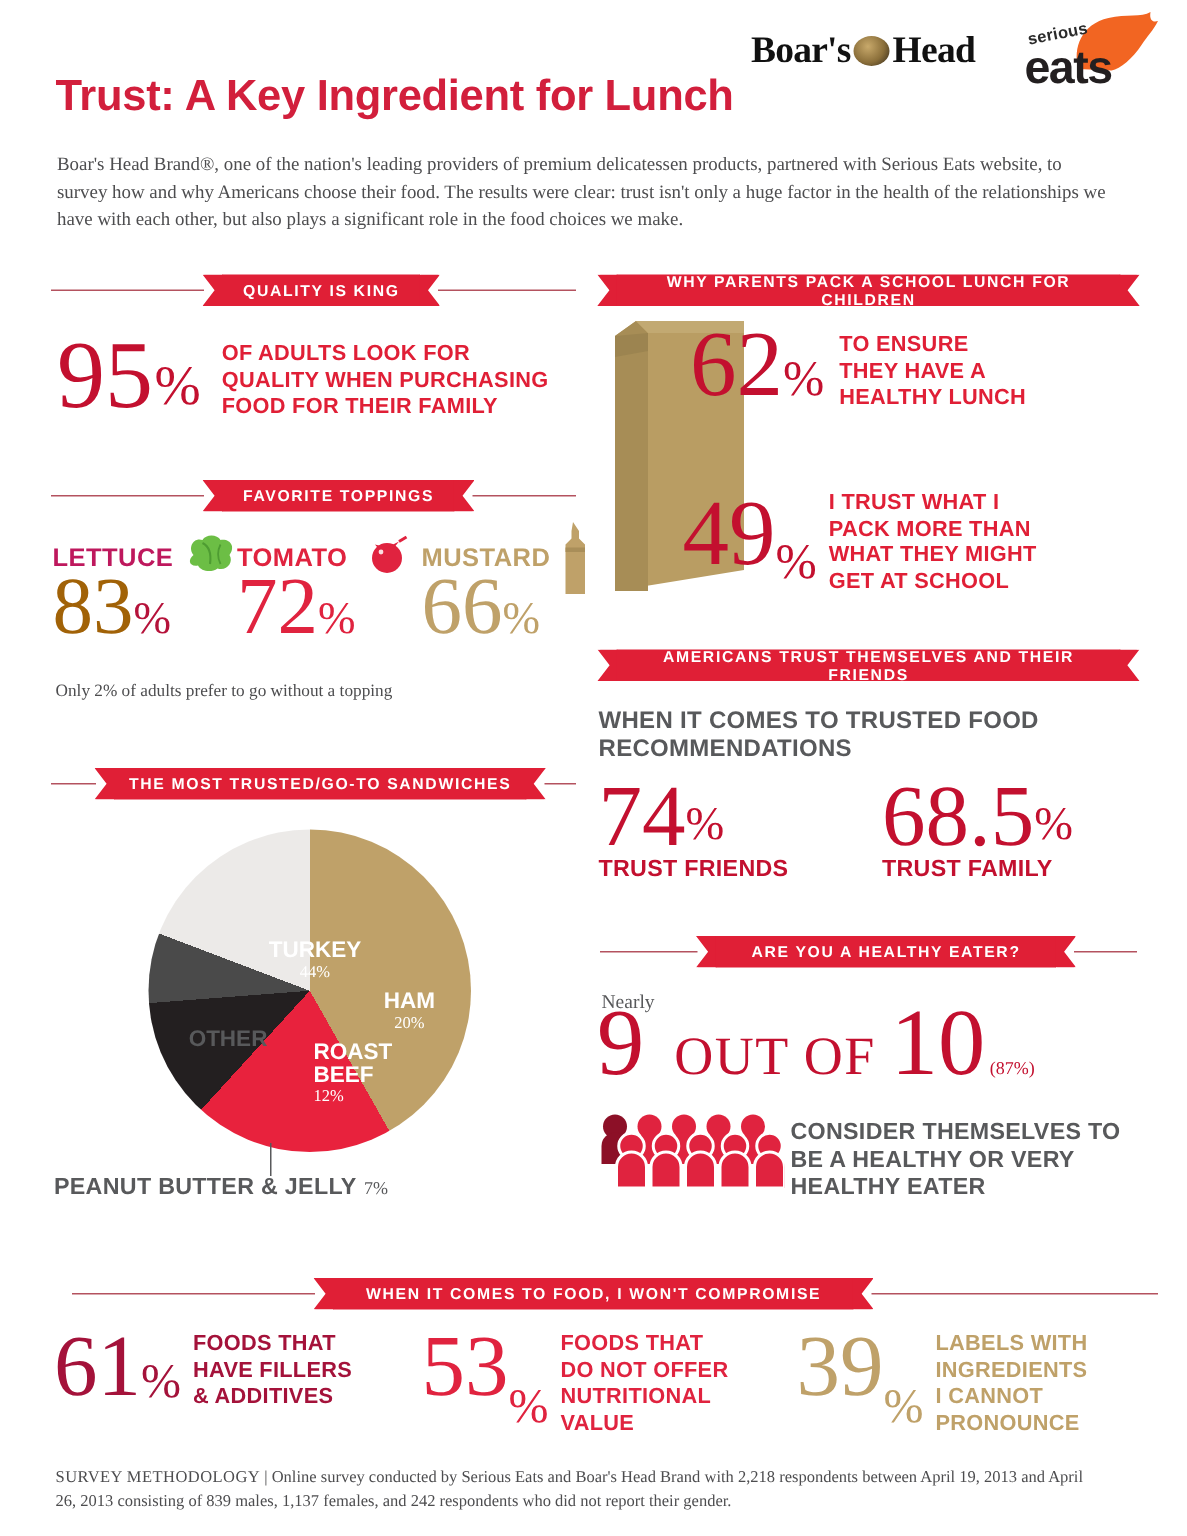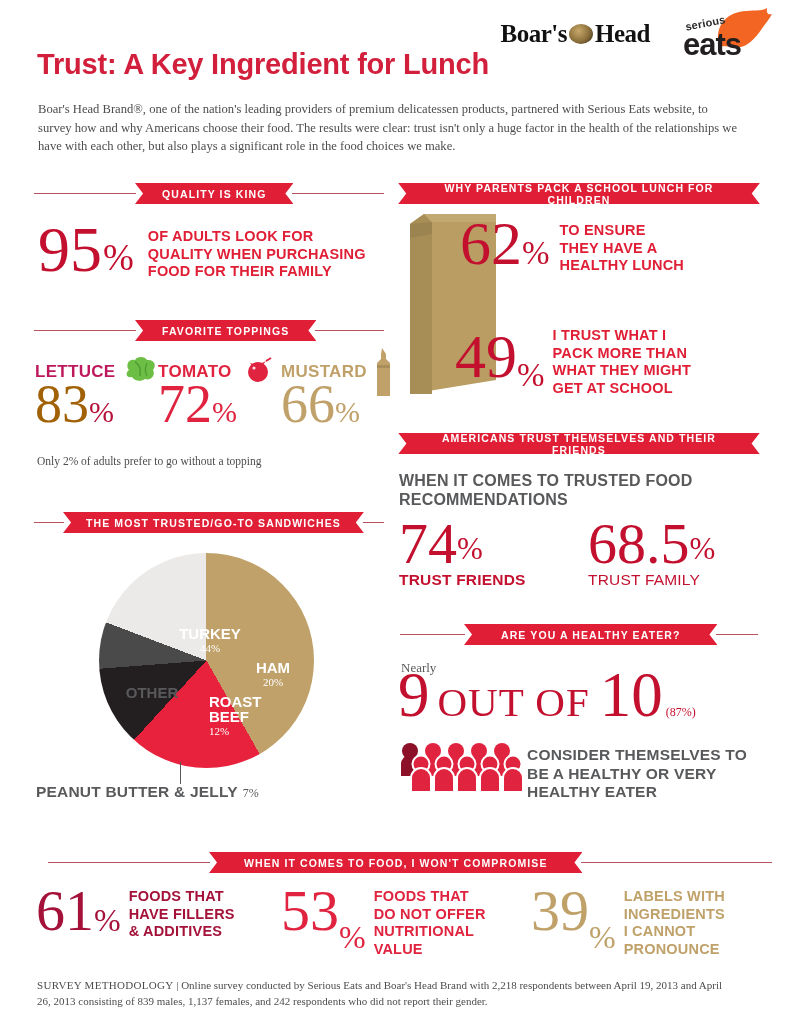--- a/index.html
+++ b/index.html
@@ -276,7 +276,7 @@
       <span class="serif-num c-crimson" style="font-size:58px;">68.5</span>
       <span class="pct c-crimson" style="font-size:31px; margin-bottom:2px;">%</span>
     </div>
-    <div style="font-size:15.5px; font-weight:normal; color:#c3102f; margin-top:2px; letter-spacing:.2px;">TRUST FAMILY</div>
+    <div style="font-size:15.5px; font-weight:bold; color:#c3102f; margin-top:2px; letter-spacing:.2px;">TRUST FAMILY</div>
   </div>
 
   <div class="ribbon-wrap" style="left:400px; top:624px; width:358px;">

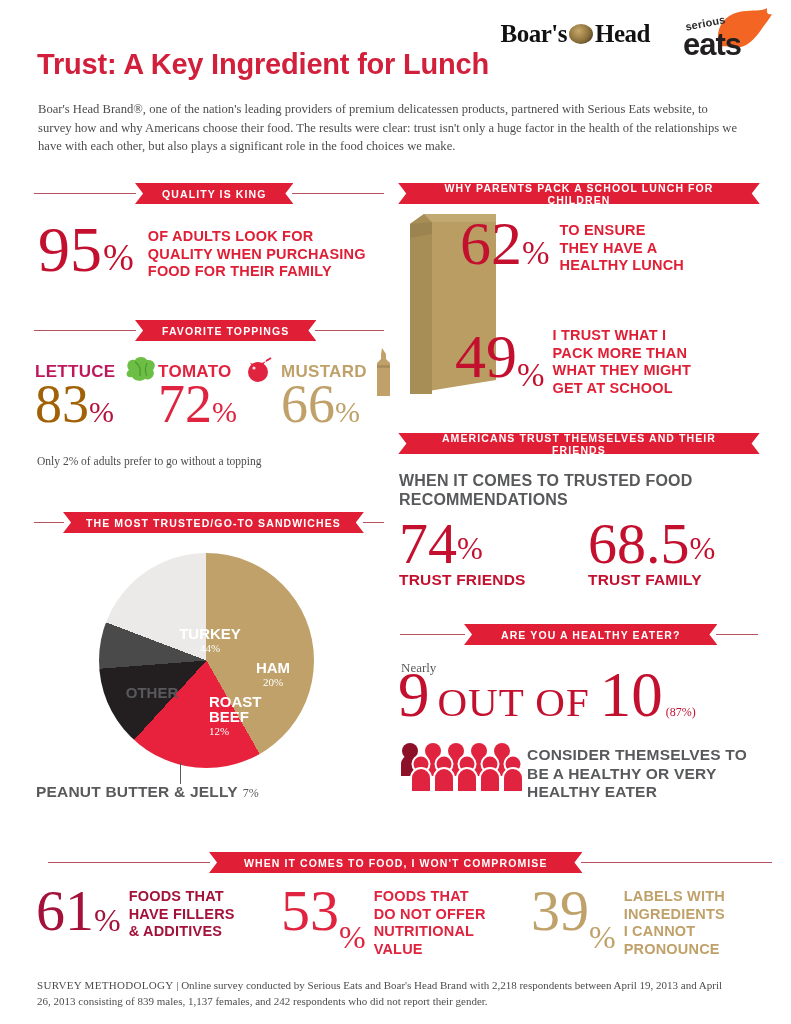--- a/index.html
+++ b/index.html
@@ -293,7 +293,7 @@
 
   <div style="position:absolute; left:398px; top:668px; display:flex; align-items:baseline;">
     <span class="serif-num c-crimson" style="font-size:63px;">9</span>
-    <span class="pct c-crimson" style="font-size:41px; margin-left:8px; letter-spacing:1px;">OUT OF</span>
+    <span class="pct c-crimson" style="font-size:36px; margin-left:20px; letter-spacing:1px;">OUT OF</span>
     <span class="serif-num c-crimson" style="font-size:63px; margin-left:10px;">10</span>
     <span style="font-family:'Liberation Serif',serif; font-size:12px; color:#c3102f; margin-left:3px;">(87%)</span>
   </div>

